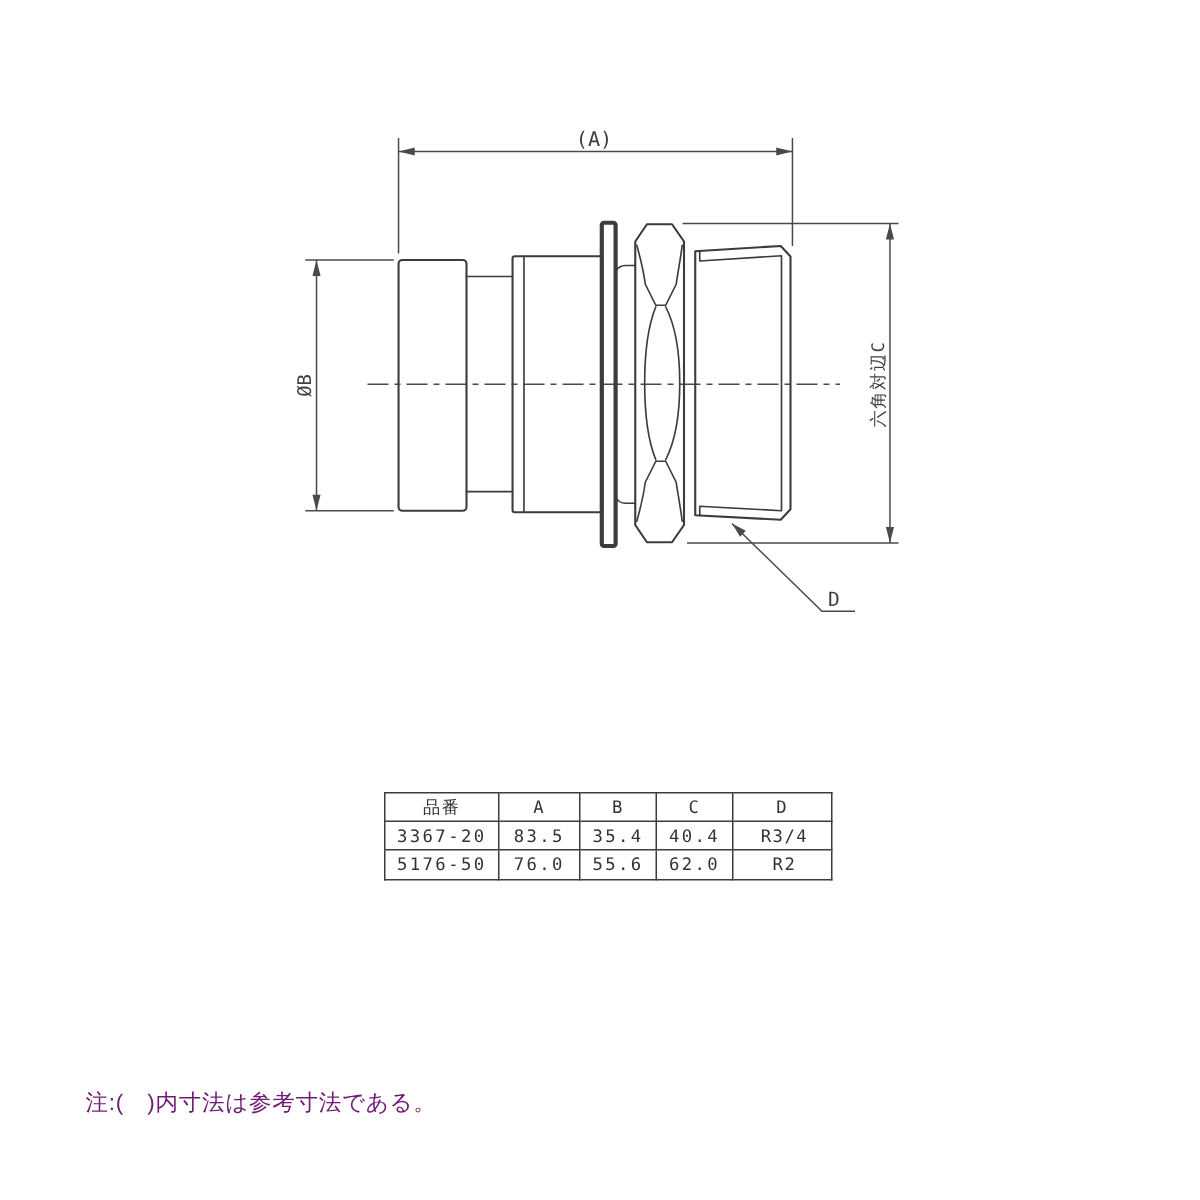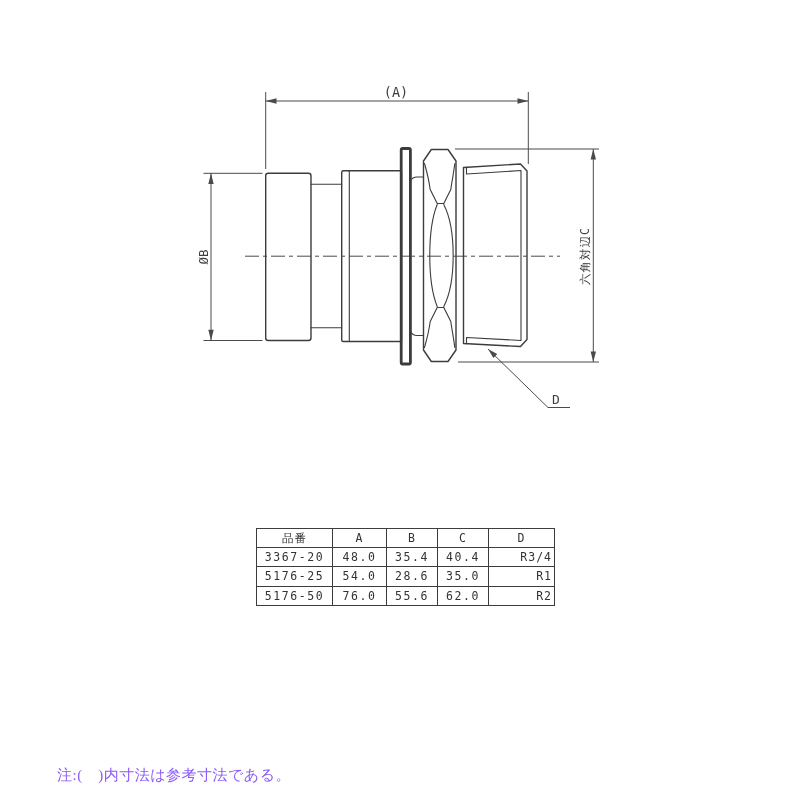--- a/index.html
+++ b/index.html
@@ -124,7 +124,7 @@
   <tbody>
     <tr>
       <td>3367-20</td>
-      <td>48.0</td>
+      <td>83.5</td>
       <td>35.4</td>
       <td>40.4</td>
       <td class="cell-d">R3/4</td>

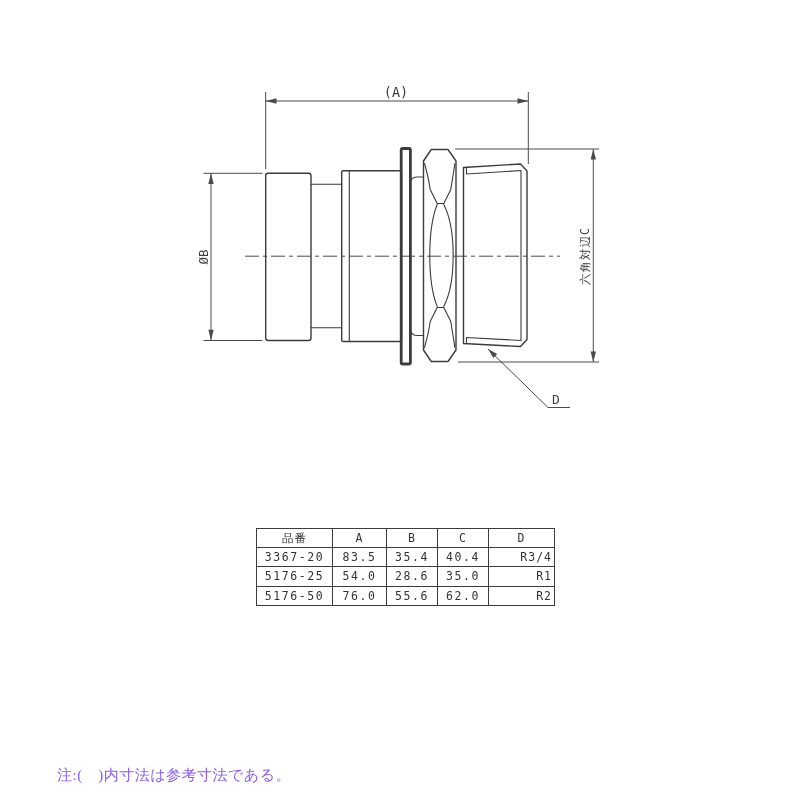--- a/index.html
+++ b/index.html
@@ -33,7 +33,7 @@
   .spec-table .col-b{width:46px;}
   .spec-table .col-c{width:46px;}
   .spec-table .col-d{width:61px;}
-  .spec-table td.cell-d{text-align:right;padding-left:5px;letter-spacing:1px;}
+  .spec-table td.cell-d{text-align:center;padding-left:5px;letter-spacing:1px;}
   .spec-table th{letter-spacing:1px;}
 
   .note{

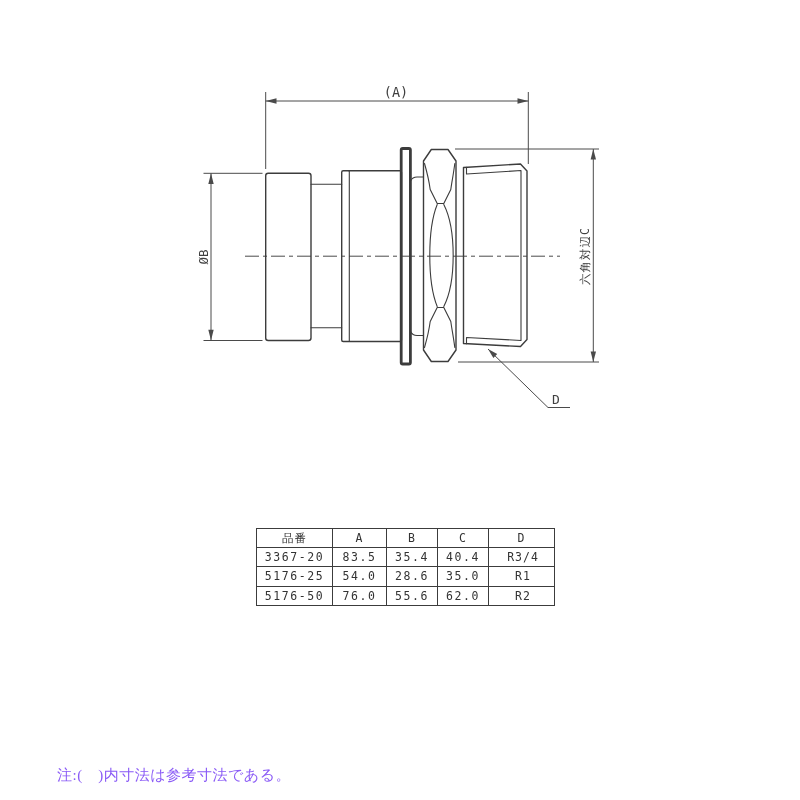--- a/index.html
+++ b/index.html
@@ -130,13 +130,6 @@
       <td class="cell-d">R3/4</td>
     </tr>
     <tr>
-      <td>5176-25</td>
-      <td>54.0</td>
-      <td>28.6</td>
-      <td>35.0</td>
-      <td class="cell-d">R1</td>
-    </tr>
-    <tr>
       <td>5176-50</td>
       <td>76.0</td>
       <td>55.6</td>

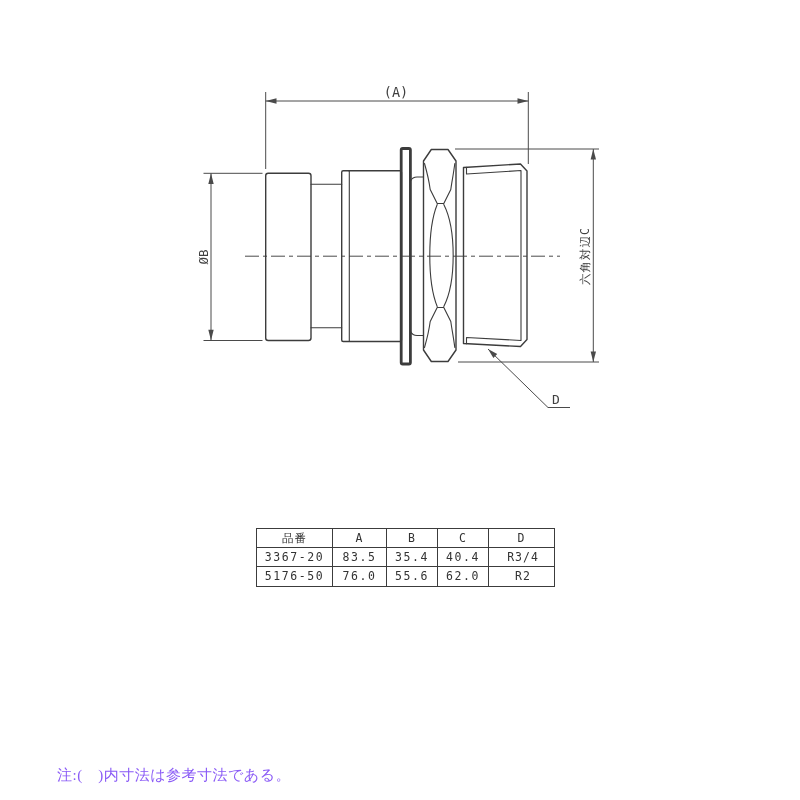--- a/index.html
+++ b/index.html
@@ -37,9 +37,9 @@
   .spec-table th{letter-spacing:1px;}
 
   .note{
-    position:absolute;left:57px;top:766px;
-    font-size:15px;color:#8b5cf6;letter-spacing:0.5px;
-    font-family:Liberation Serif, serif;
+    position:absolute;left:57px;top:726px;
+    font-size:15px;color:#701a75;letter-spacing:0.5px;
+    font-family:Liberation Sans, sans-serif;
     white-space:nowrap;
   }
 </style>

